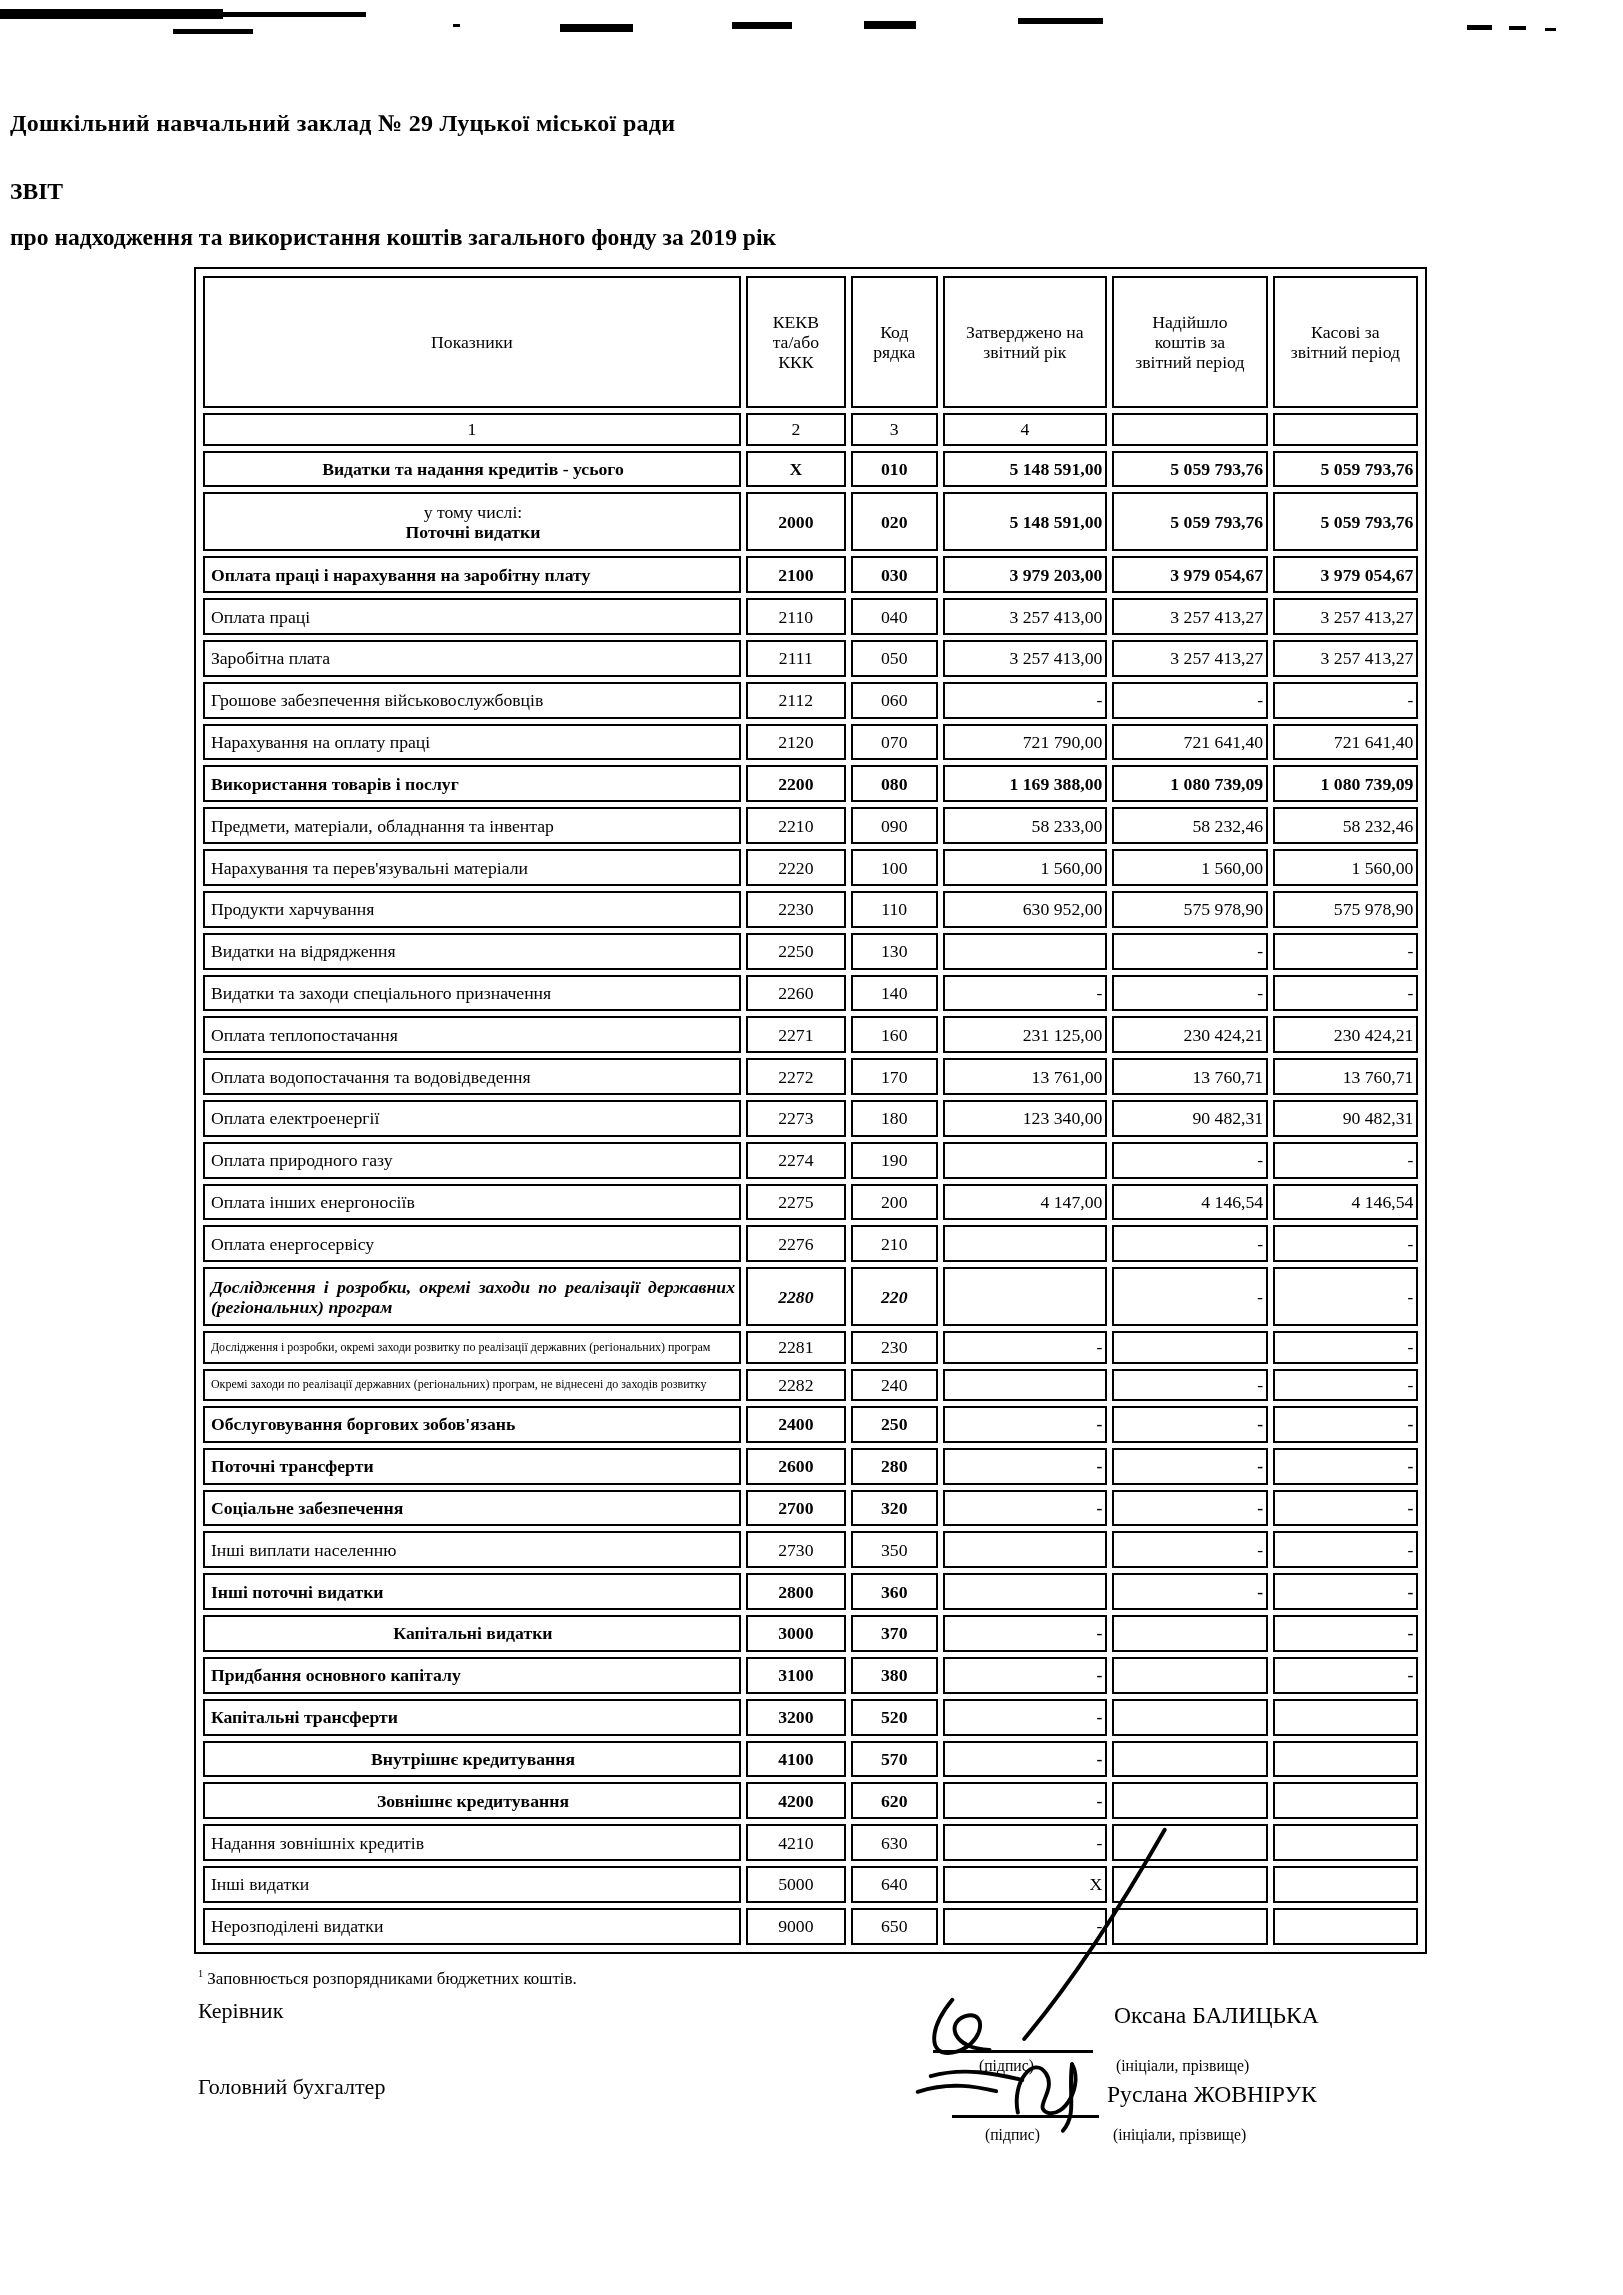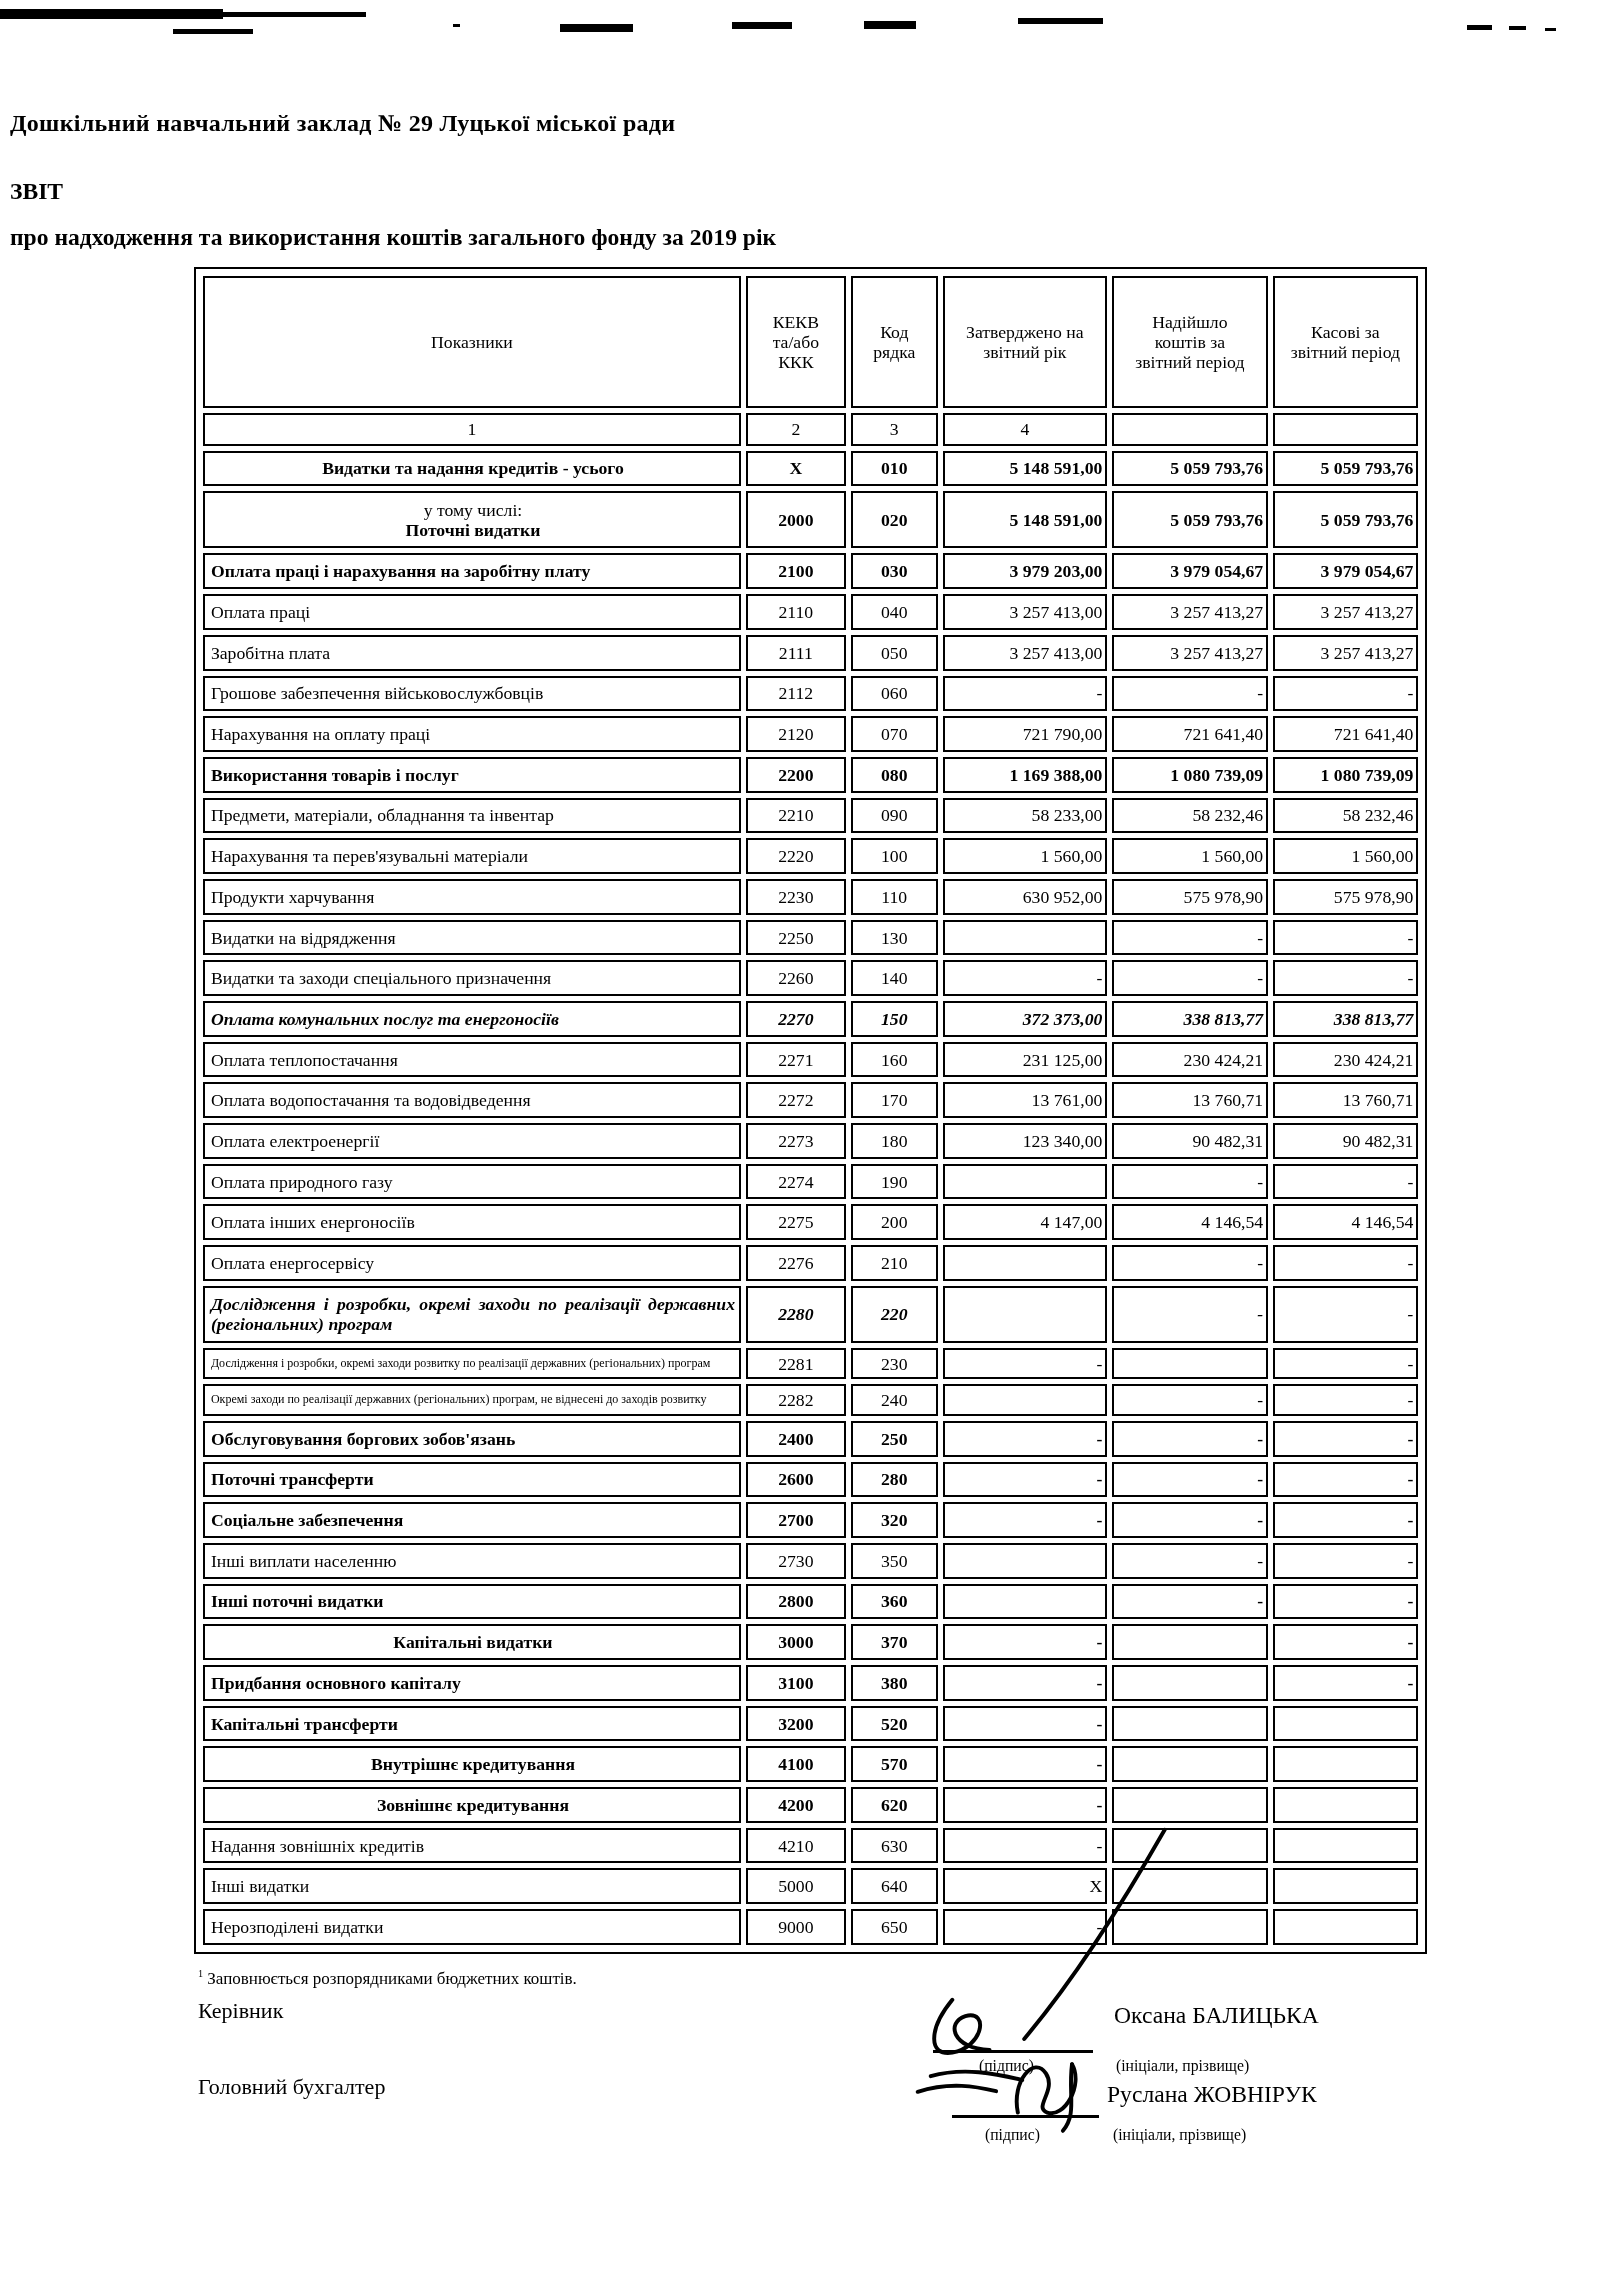--- a/index.html
+++ b/index.html
@@ -214,14 +214,6 @@
           <td class="c-num">-</td>
           <td class="c-num">-</td>
         </tr>
-        <tr class="s-bi">
-          <td class="c-label al-left">Оплата комунальних послуг та енергоносіїв</td>
-          <td class="c-code">2270</td>
-          <td class="c-code">150</td>
-          <td class="c-num">372 373,00</td>
-          <td class="c-num">338 813,77</td>
-          <td class="c-num">338 813,77</td>
-        </tr>
         <tr class="s-r">
           <td class="c-label al-left">Оплата теплопостачання</td>
           <td class="c-code">2271</td>

